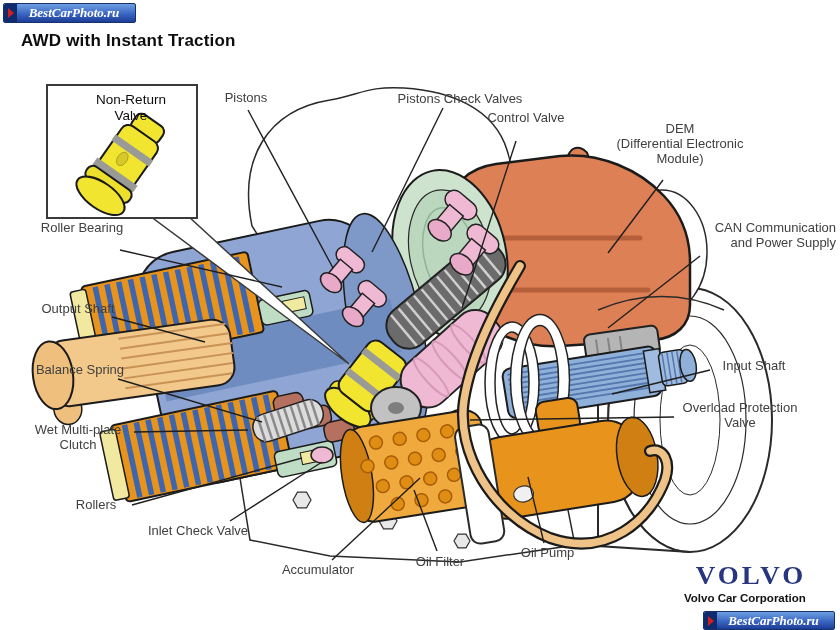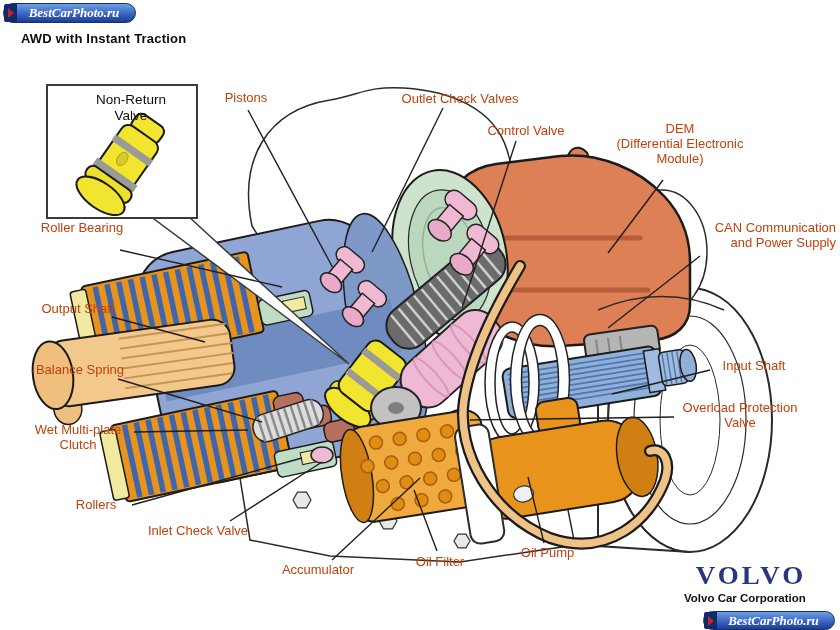--- a/index.html
+++ b/index.html
@@ -8,7 +8,7 @@
   svg{position:absolute;left:0;top:0;}
   .wm{position:absolute;display:flex;align-items:center;height:20px;
       background:linear-gradient(#6f9fe2,#3a66c2 55%,#1d3d96);
-      border:1px solid #16306e;border-radius:10px;box-sizing:border-box;}
+      border:1px solid #16306e;border-radius:2px;box-sizing:border-box;}
   .wm .arrowbox{width:13px;height:100%;background:#102a6e;display:flex;align-items:center;
       justify-content:center;border-radius:2px 0 0 2px;}
   .wm .arrow{width:0;height:0;border-left:6px solid #d02020;border-top:5px solid transparent;

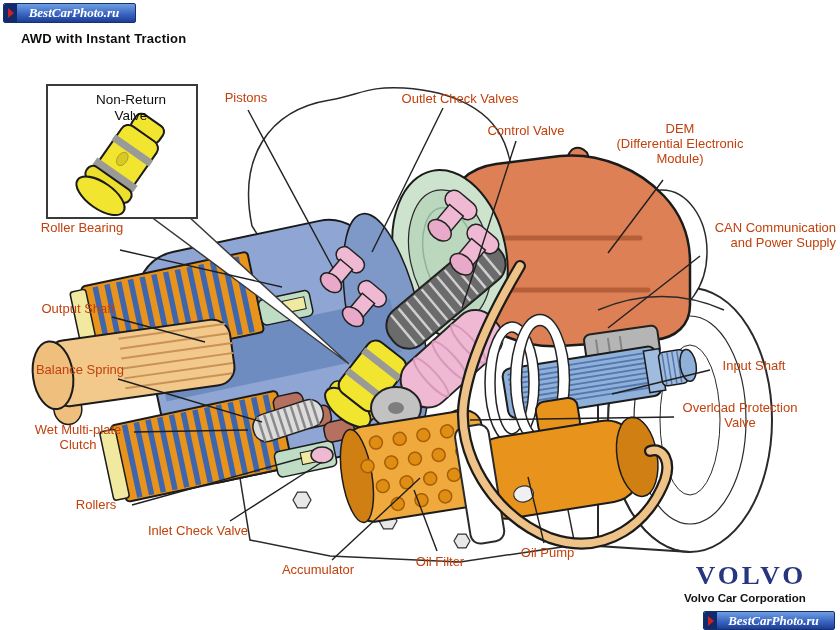--- a/index.html
+++ b/index.html
@@ -15,7 +15,7 @@
       border-bottom:5px solid transparent;}
   .wm .wmtext{flex:1;text-align:center;color:#fff;font-family:"Liberation Serif",serif;
       font-style:italic;font-weight:bold;font-size:13px;padding-right:4px;white-space:nowrap;}
-  #title{position:absolute;left:21px;top:31px;font-size:13px;font-weight:bold;
+  #title{position:absolute;left:21px;top:31px;font-size:17px;font-weight:bold;
       letter-spacing:.2px;}
   .lbl{position:absolute;font-size:13px;line-height:1.16;text-align:center;
       white-space:pre-line;color:#c2410c;}

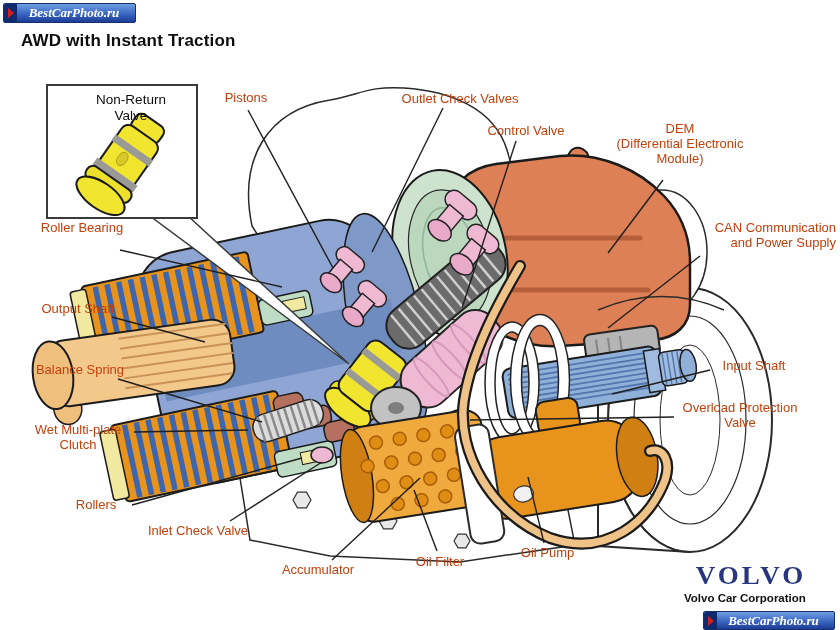--- a/index.html
+++ b/index.html
@@ -18,7 +18,7 @@
   #title{position:absolute;left:21px;top:31px;font-size:17px;font-weight:bold;
       letter-spacing:.2px;}
   .lbl{position:absolute;font-size:13px;line-height:1.16;text-align:center;
-      white-space:pre-line;color:#c2410c;}
+      white-space:pre-line;color:#404040;}
   #callout-text{position:absolute;left:47px;top:92px;width:168px;text-align:center;
       font-size:13.5px;line-height:1.15;white-space:pre-line;}
   #volvo-logo{position:absolute;left:684px;top:561px;width:134px;text-align:center;

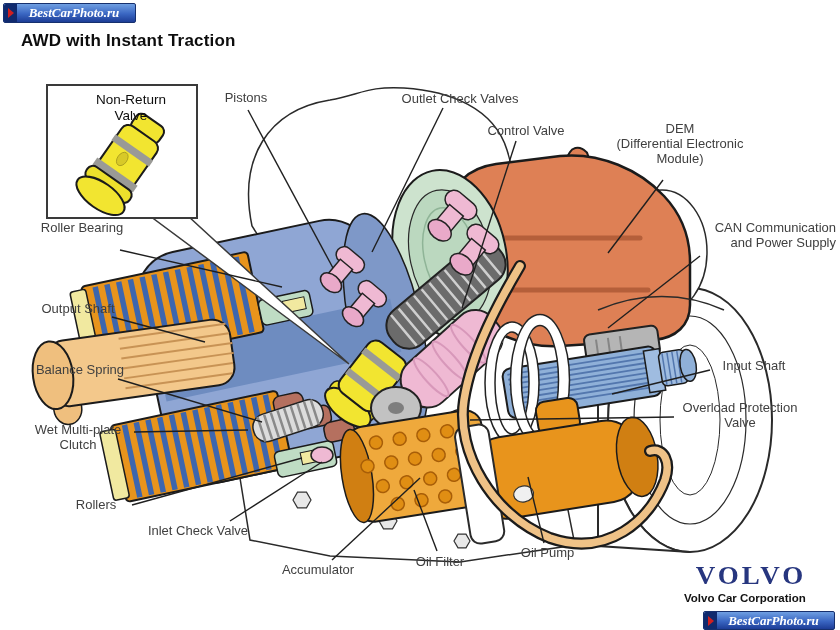--- a/index.html
+++ b/index.html
@@ -259,7 +259,7 @@
 Valve</div>
 
   <div class="lbl" style="left:210px;top:90px;width:72px;">Pistons</div>
-  <div class="lbl" style="left:393px;top:91px;width:134px;">Outlet Check Valves</div>
+  <div class="lbl" style="left:393px;top:91px;width:134px;">Pistons Check Valves</div>
   <div class="lbl" style="left:480px;top:123px;width:92px;">Control Valve</div>
   <div class="lbl" style="left:585px;top:121px;width:190px;">DEM
 (Differential Electronic

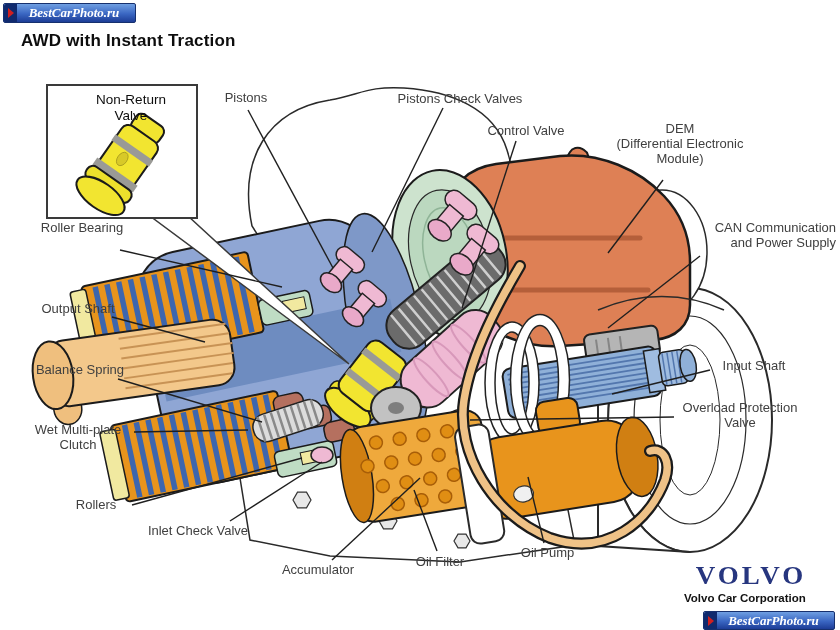--- a/index.html
+++ b/index.html
@@ -260,7 +260,7 @@
 
   <div class="lbl" style="left:210px;top:90px;width:72px;">Pistons</div>
   <div class="lbl" style="left:393px;top:91px;width:134px;">Pistons Check Valves</div>
-  <div class="lbl" style="left:480px;top:123px;width:92px;">Control Valve</div>
+  <div class="lbl" style="left:480px;top:110px;width:92px;">Control Valve</div>
   <div class="lbl" style="left:585px;top:121px;width:190px;">DEM
 (Differential Electronic
 Module)</div>

